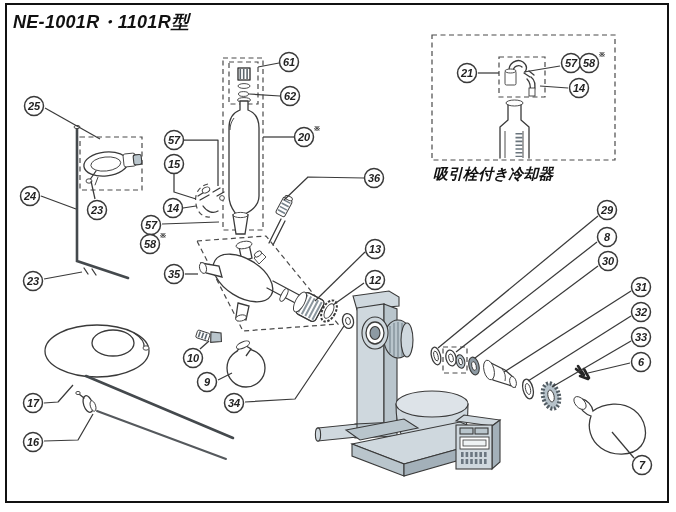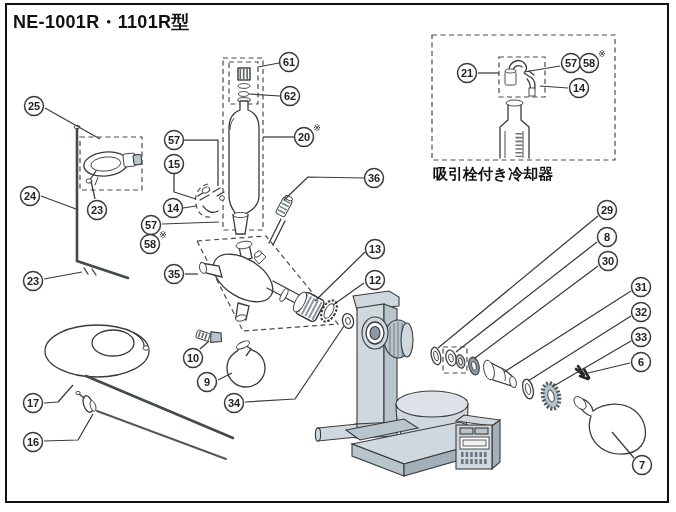--- a/index.html
+++ b/index.html
@@ -9,7 +9,7 @@
   }
   html,body{margin:0;padding:0;background:#f2f2f2;}
   .page{width:676px;height:512px;background:var(--paper);position:relative;margin:0 auto;
-        font-family:"Liberation Sans","DejaVu Sans",sans-serif;}
+        font-family:"Liberation Sans","DejaVu Sans",sans-serif;font-style:italic;}
   svg{display:block;}
   .frame{fill:none;stroke:var(--frame);stroke-width:2;}
   .ln{fill:none;stroke:var(--line);stroke-width:1.3;stroke-linecap:round;stroke-linejoin:round;}

